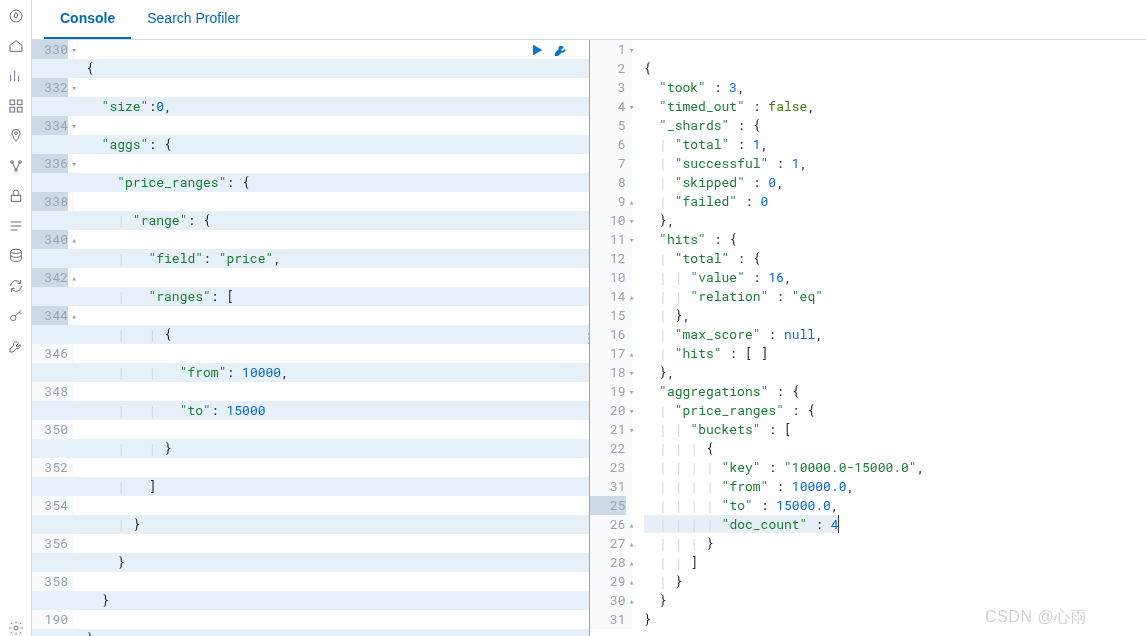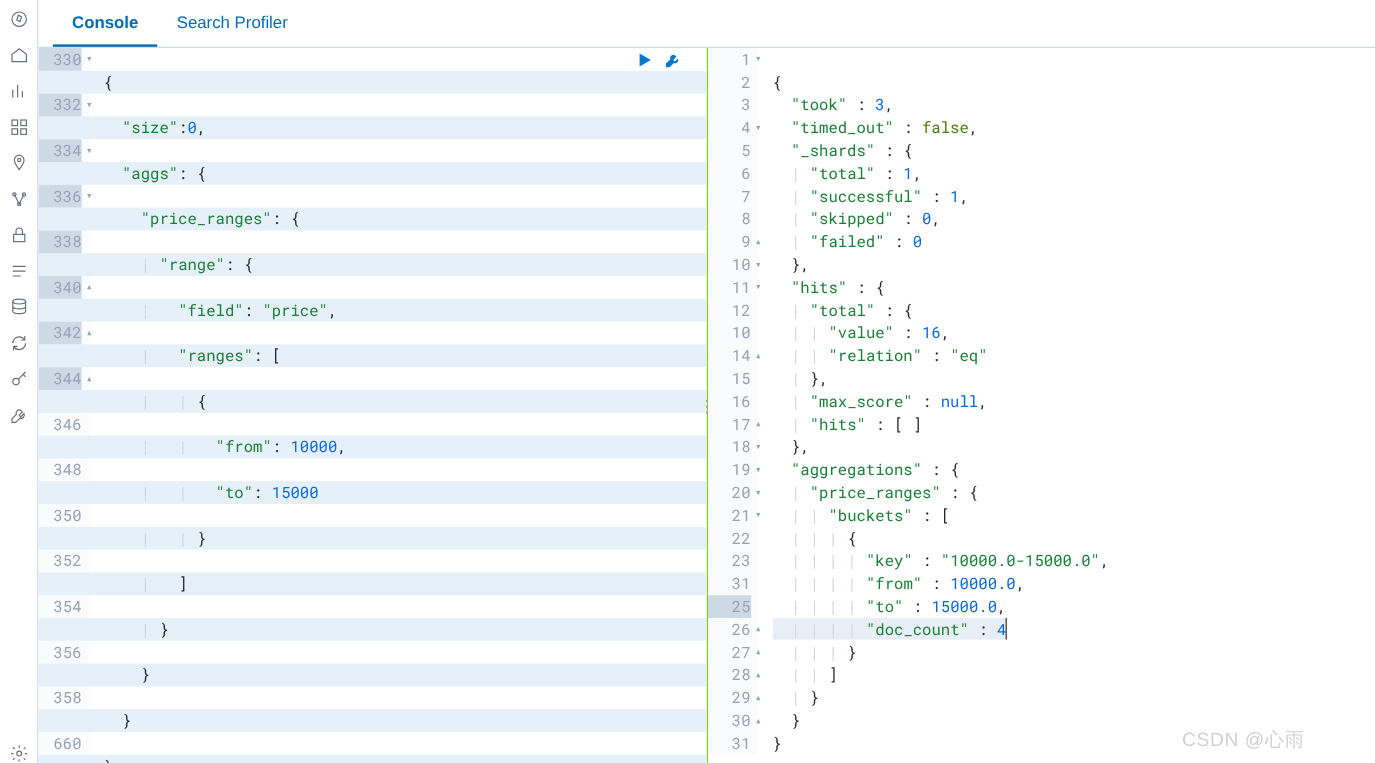--- a/index.html
+++ b/index.html
@@ -172,7 +172,7 @@
             <div class="gline">357</div>
             <div class="gline">358</div>
             <div class="gline">359</div>
-            <div class="gline">660</div>
+            <div class="gline">190</div>
           </div>
         <div class="code">
 <span class="line hl"><span class="tok-punc">{</span></span>

